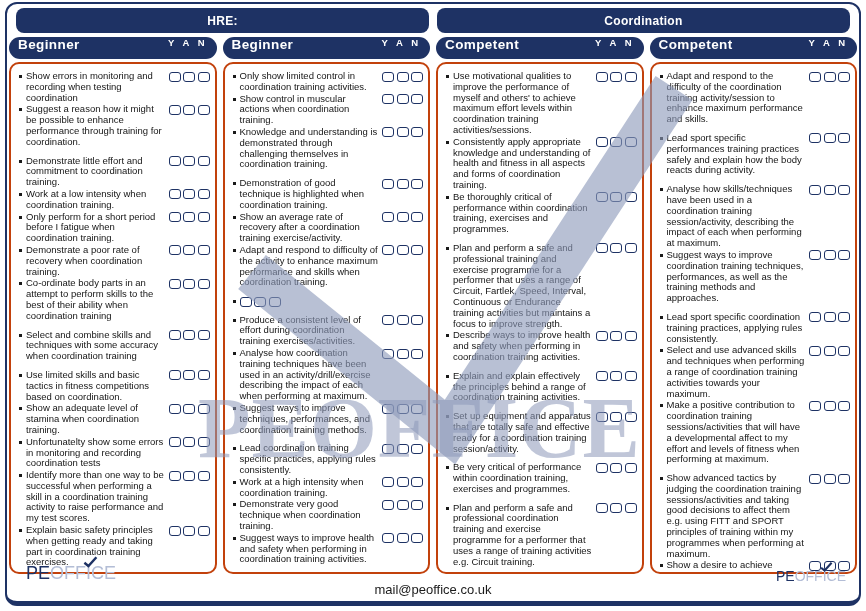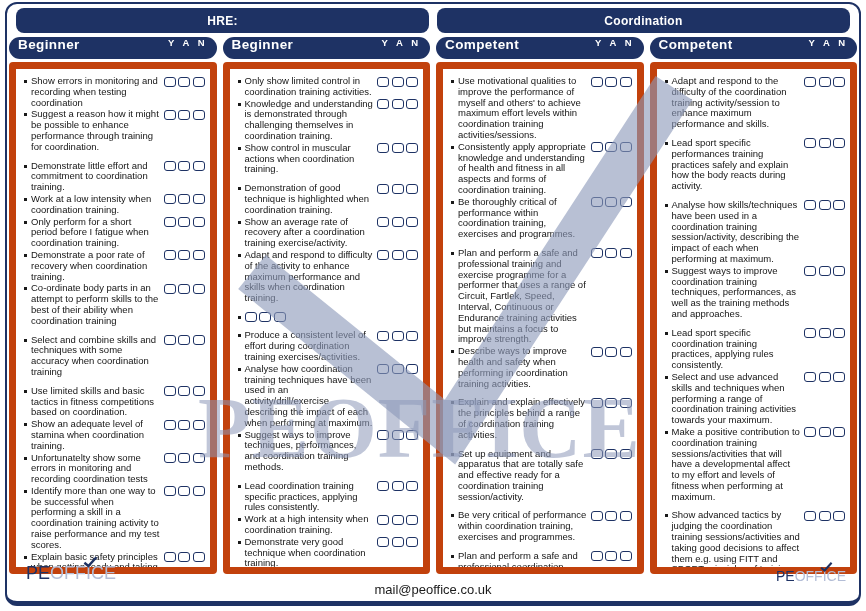--- a/index.html
+++ b/index.html
@@ -18,7 +18,7 @@
               padding:0 9px;margin-bottom:3px;}
   .col-title{font-weight:bold;font-size:13.5px;letter-spacing:.4px;}
   .yan{font-weight:bold;font-size:9.5px;letter-spacing:3px;white-space:nowrap;}
-  .panel{border:7px solid #c2410c;border-radius:4px;background:#fff;height:512px;
+  .panel{border:2px solid #c2410c;border-radius:10px;background:#fff;height:512px;
          box-sizing:border-box;padding:7px 5px 4px 7px;overflow:hidden;}
   .group{margin-bottom:8px;}
   .item{display:flex;align-items:flex-start;gap:4px;margin-bottom:1px;}

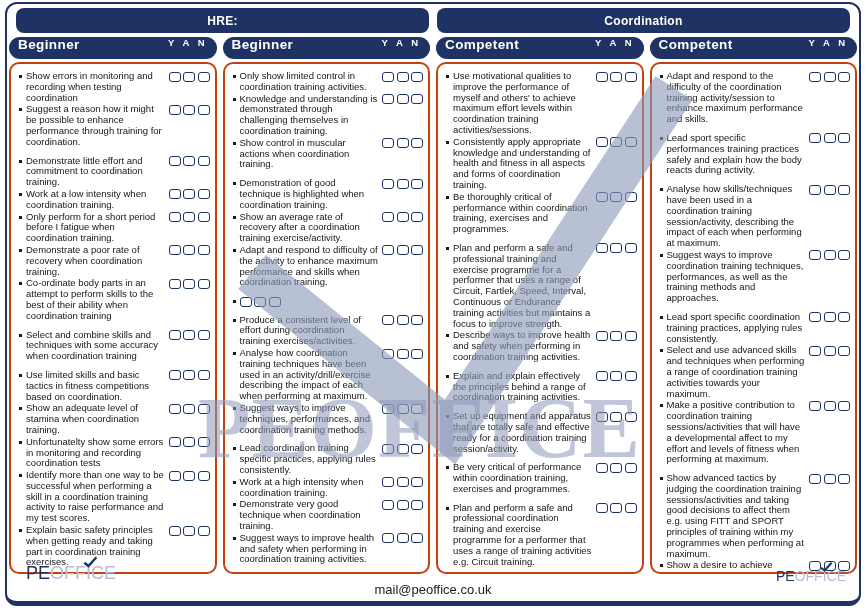--- a/index.html
+++ b/index.html
@@ -210,16 +210,16 @@
             </div>
             <div class="item">
               <span class="bullet"></span>
+              <span class="item-text">Show control in muscular actions when coordination training.</span>
+              <span class="boxes">
+                <span class="box"></span>
+                <span class="box"></span>
+                <span class="box"></span>
+              </span>
+            </div>
+            <div class="item">
+              <span class="bullet"></span>
               <span class="item-text">Knowledge and understanding is demonstrated through challenging themselves in coordination training.</span>
-              <span class="boxes">
-                <span class="box"></span>
-                <span class="box"></span>
-                <span class="box"></span>
-              </span>
-            </div>
-            <div class="item">
-              <span class="bullet"></span>
-              <span class="item-text">Show control in muscular actions when coordination training.</span>
               <span class="boxes">
                 <span class="box"></span>
                 <span class="box"></span>

